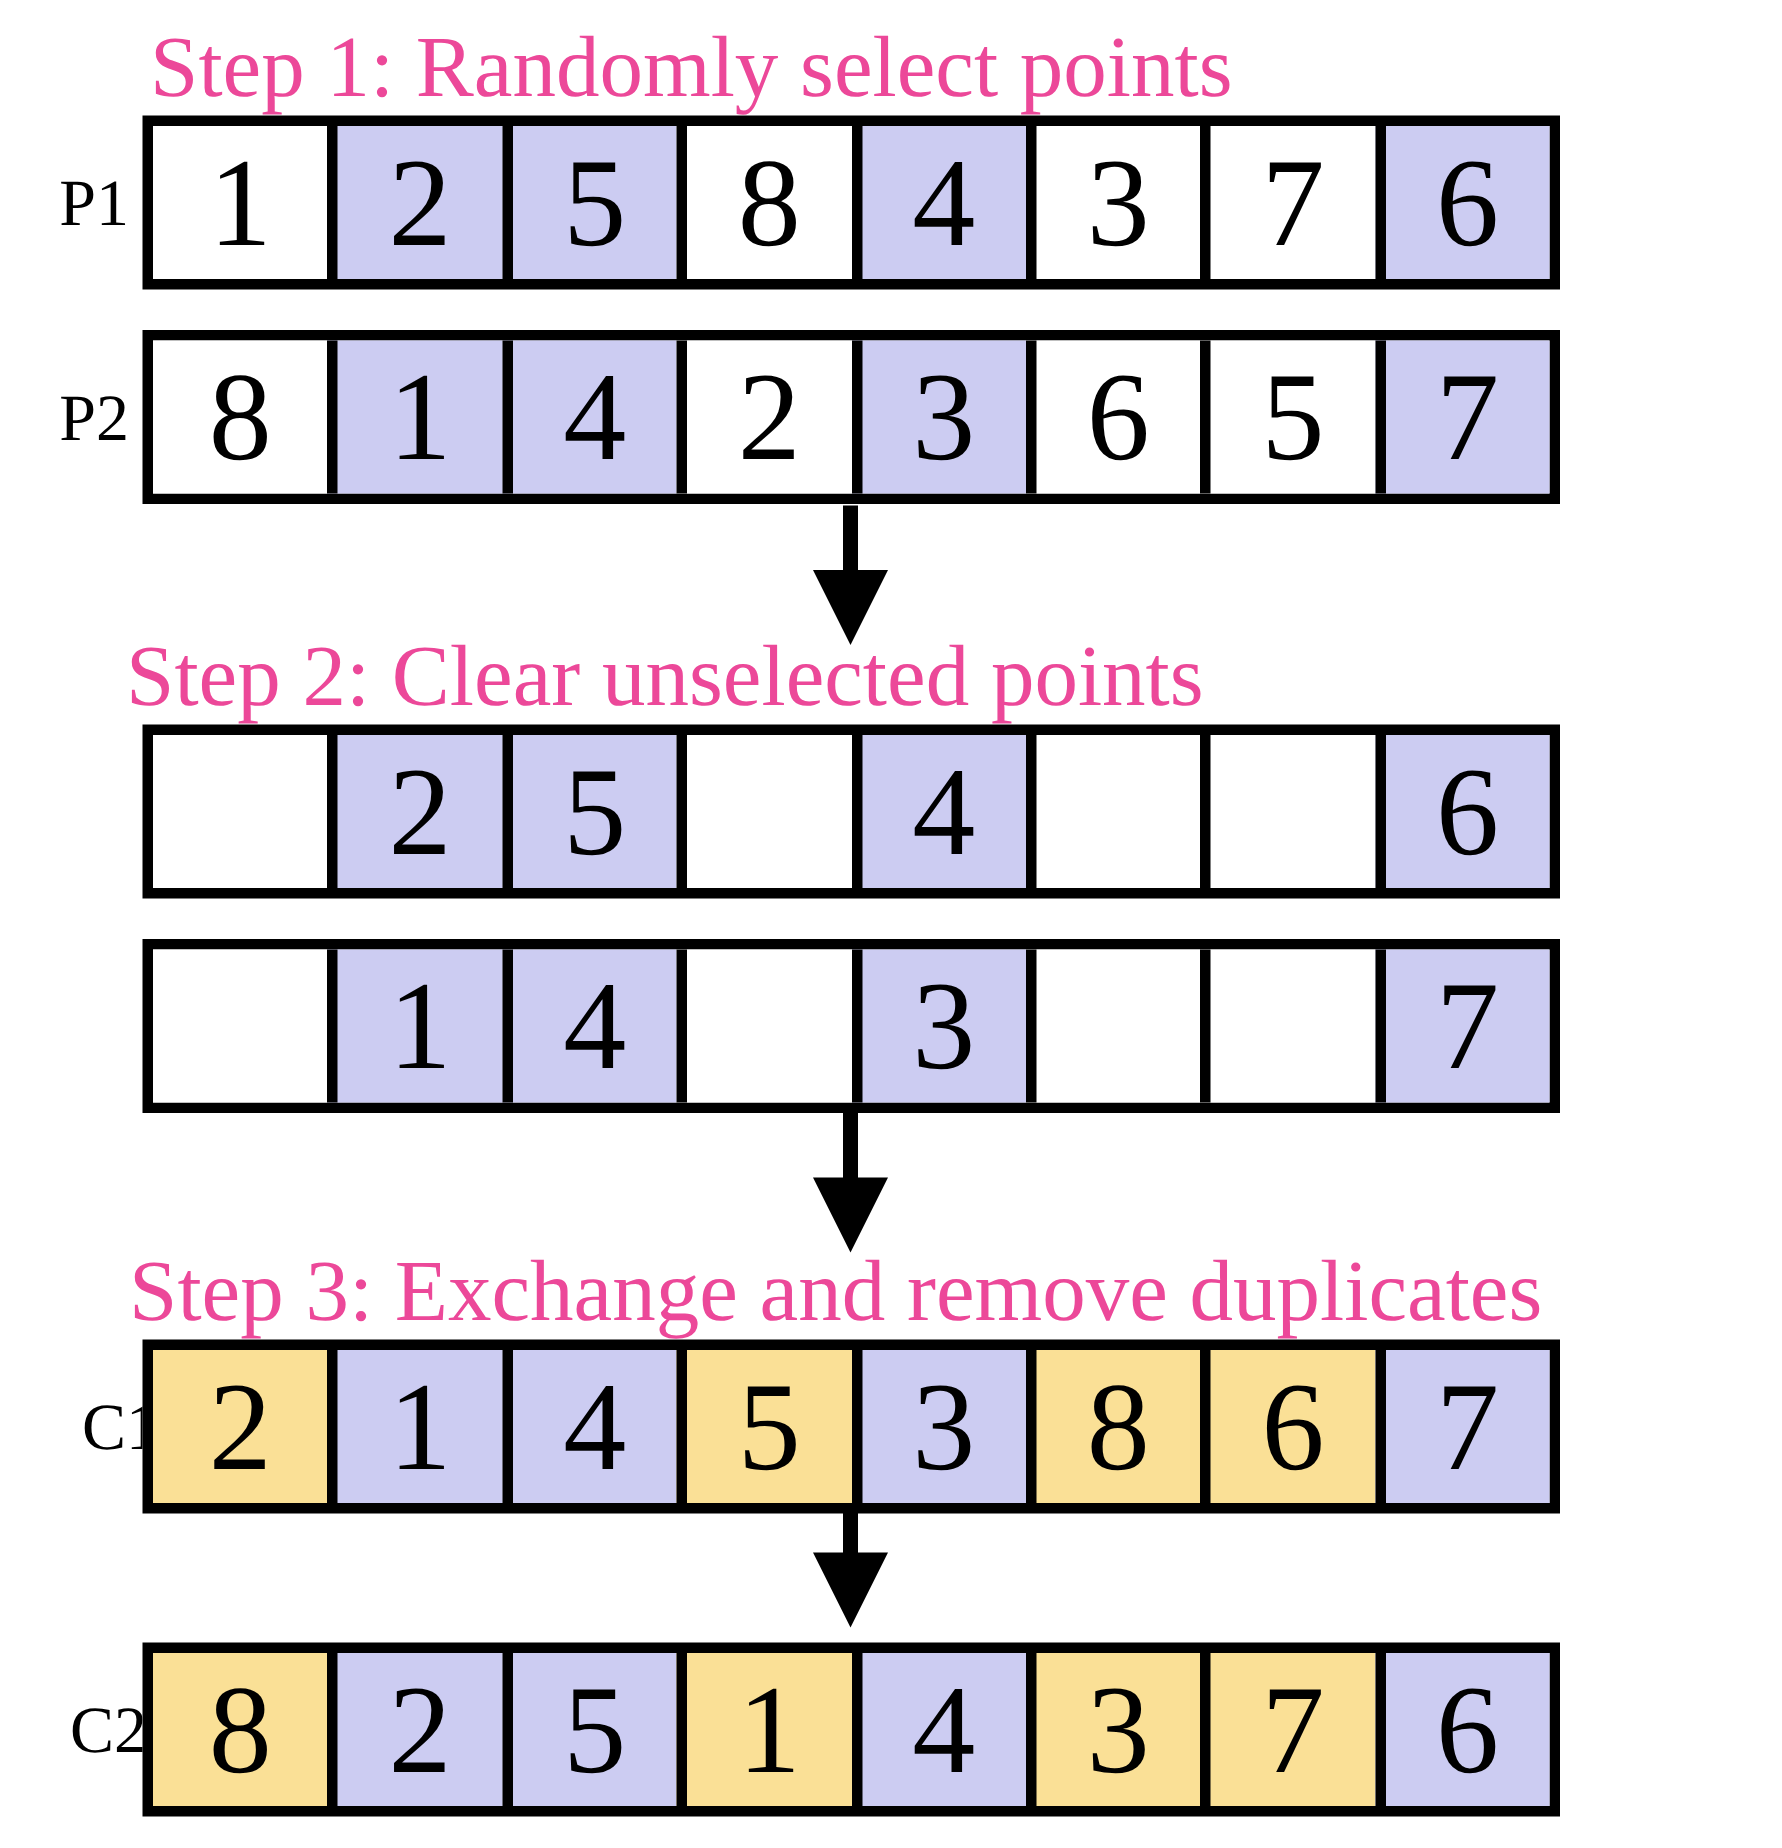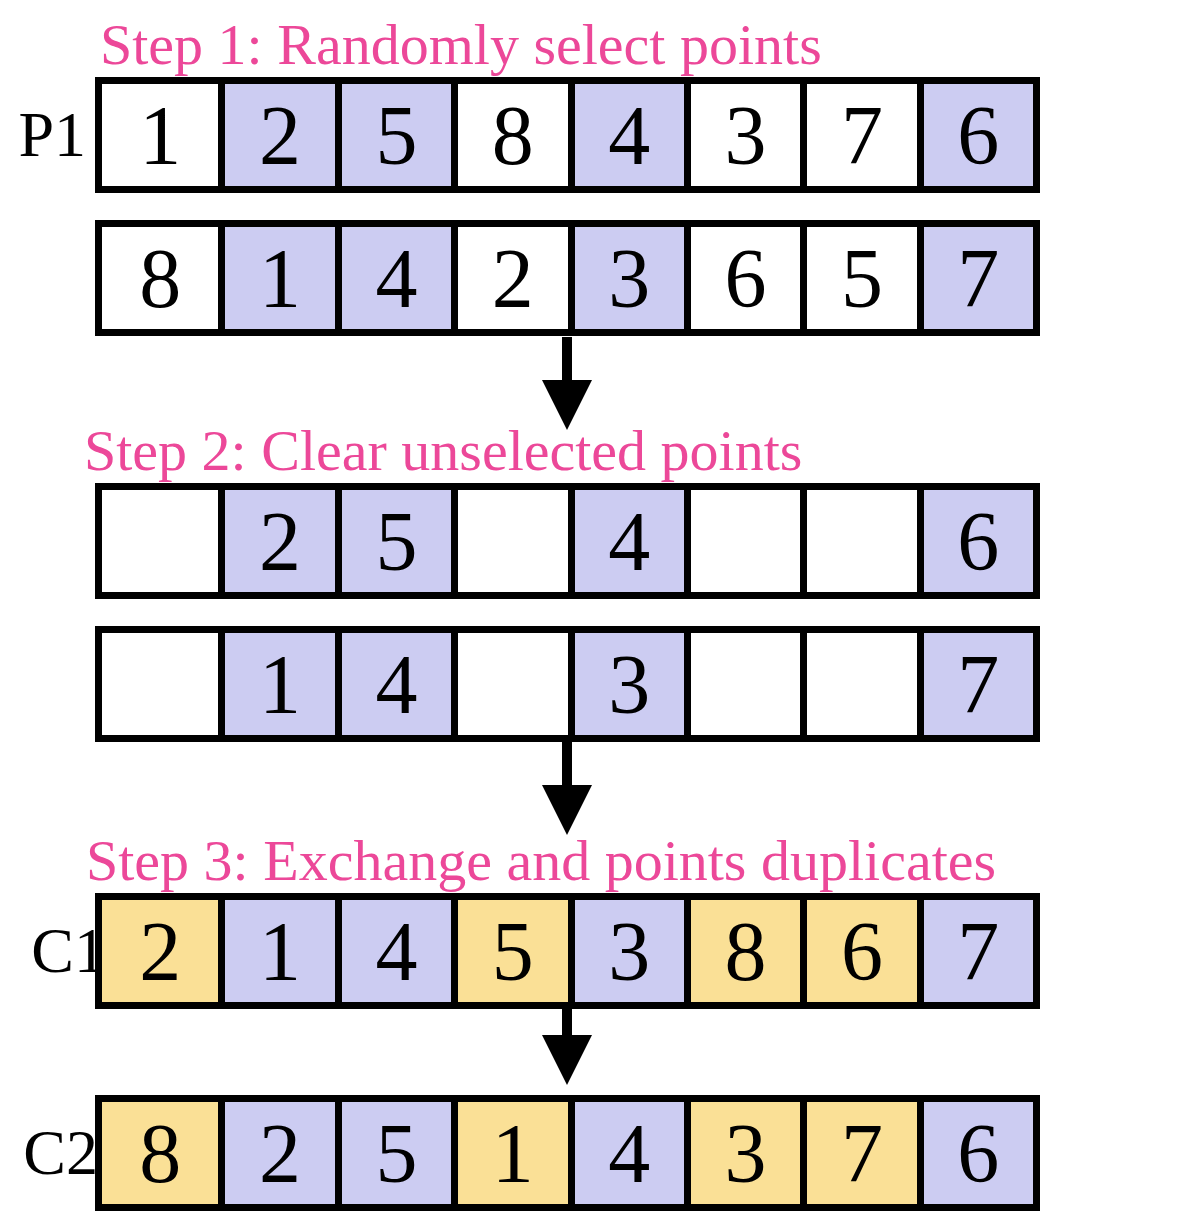--- a/index.html
+++ b/index.html
@@ -22,7 +22,7 @@
   .cell:first-child{border-left:none;}
   .cell[data-state="selected"]{background:#CCCCF2;}
   .cell[data-state="exchanged"]{background:#FAE096;}
-  .row-label{position:absolute;left:0;width:86px;height:116px;font-size:64px;
+  .row-label{position:absolute;left:0;width:86px;height:116px;font-size:44px;
              display:flex;align-items:center;justify-content:flex-end;white-space:nowrap;}
   #label-p1{top:77px;}
   #label-p2{top:220px;}

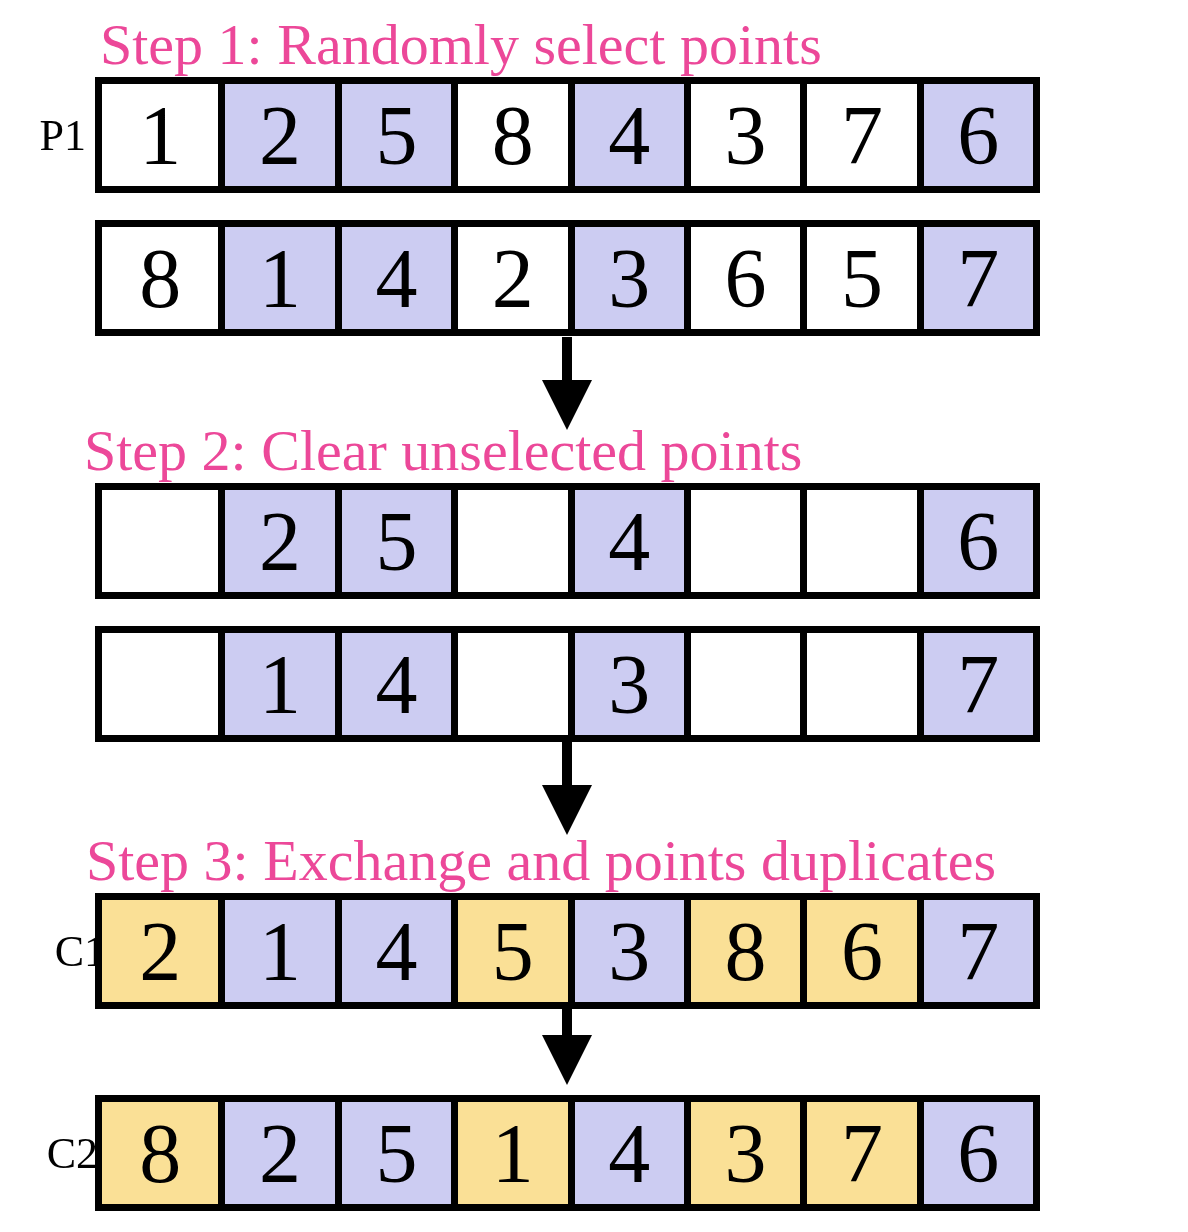--- a/index.html
+++ b/index.html
@@ -62,6 +62,7 @@
     <div class="cell" data-state="selected">6</div>
   </div>
 
+  <div class="row-label" id="label-p2">P2</div>
   <div class="row" id="row-p2">
     <div class="cell" data-state="default">8</div>
     <div class="cell" data-state="selected">1</div>

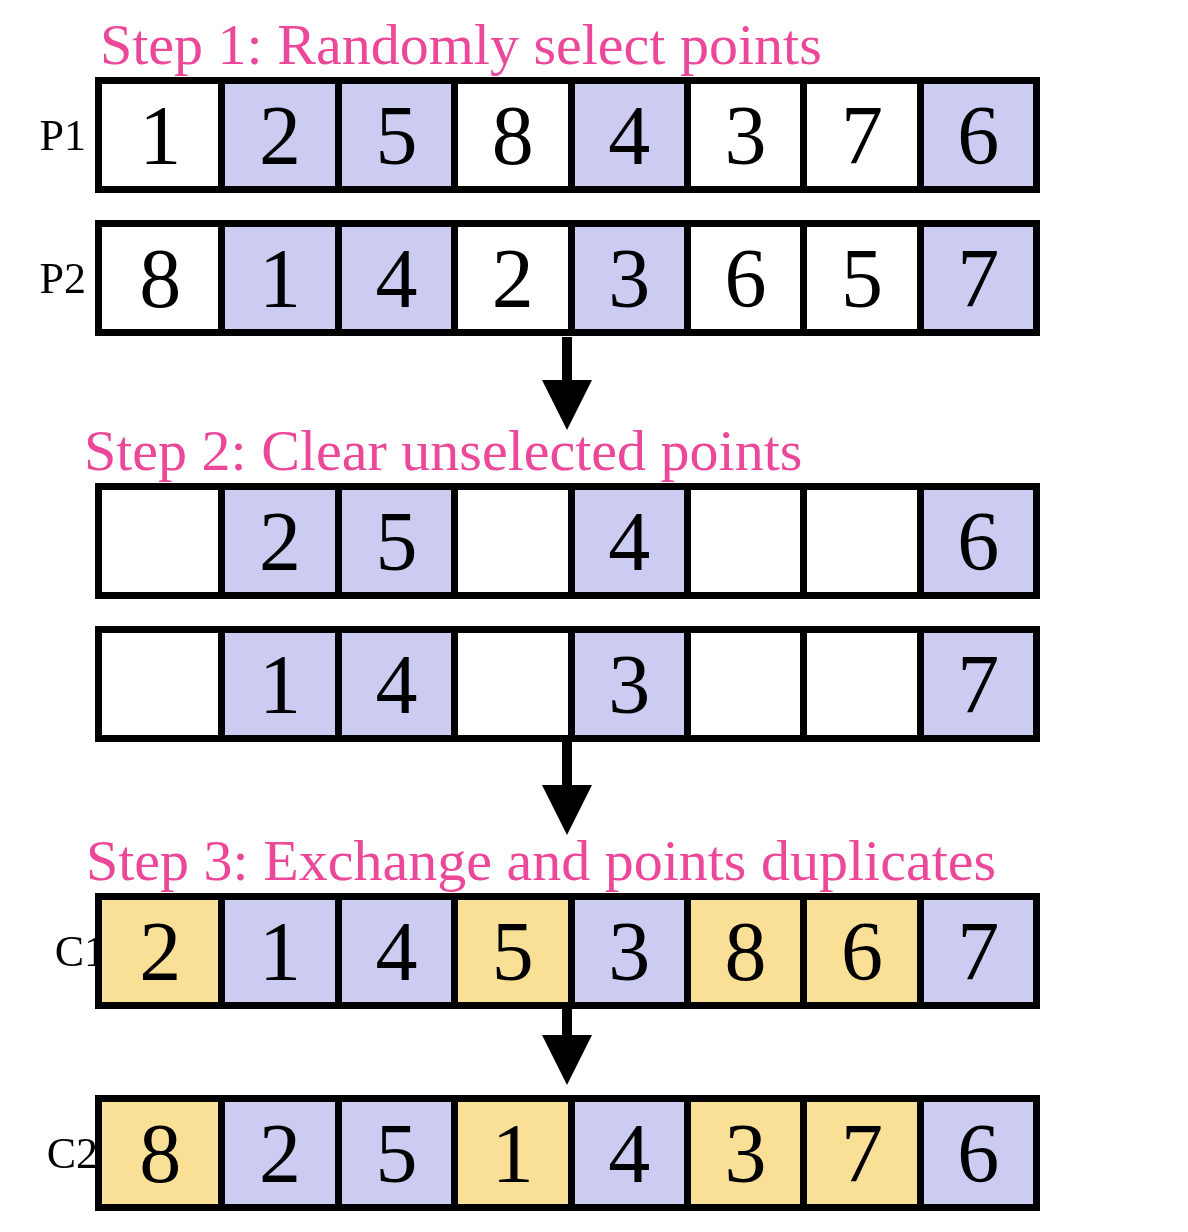--- a/index.html
+++ b/index.html
@@ -108,7 +108,7 @@
     <div class="head"></div>
   </div>
 
-  <div class="title" id="title3">Step 3: Exchange and points duplicates</div>
+  <div class="title" id="title3">Step 3: Exchange and remove duplicates</div>
 
   <div class="row-label" id="label-c1">C1</div>
   <div class="row" id="row-c1">

